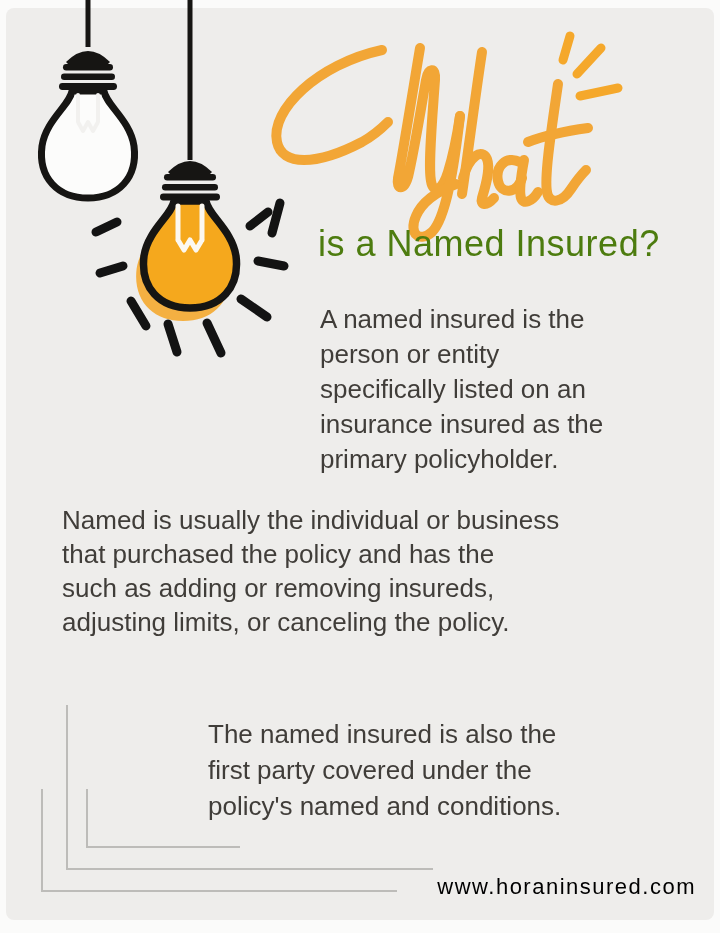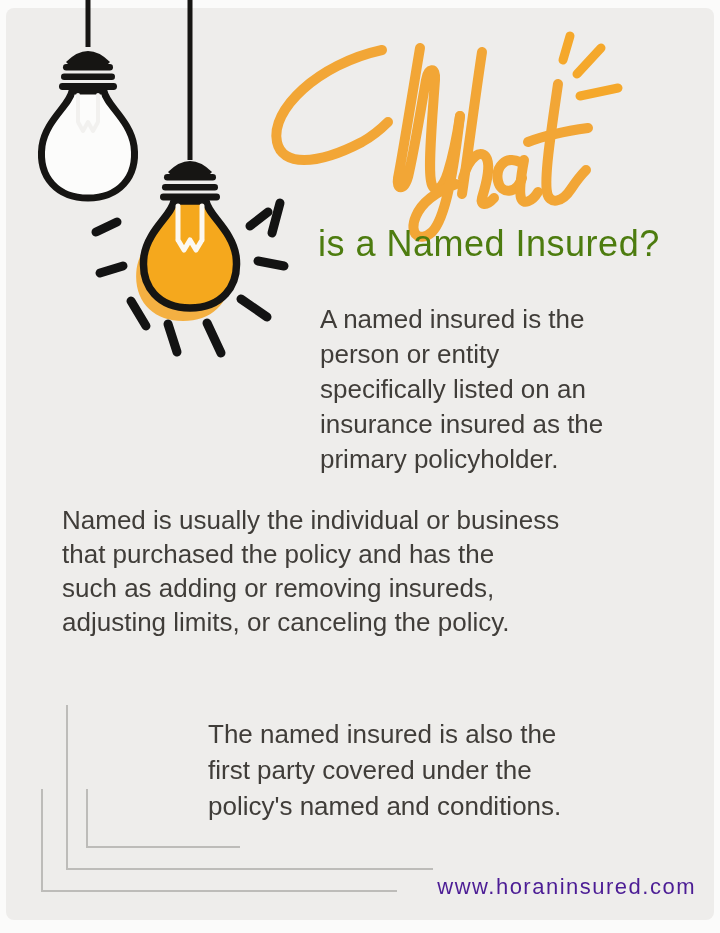--- a/index.html
+++ b/index.html
@@ -58,7 +58,7 @@
     font-size: 22px;
     font-weight: 500;
     letter-spacing: 1.5px;
-    color: #4c1d95;
+    color: #000000;
     white-space: nowrap;
   }
 

